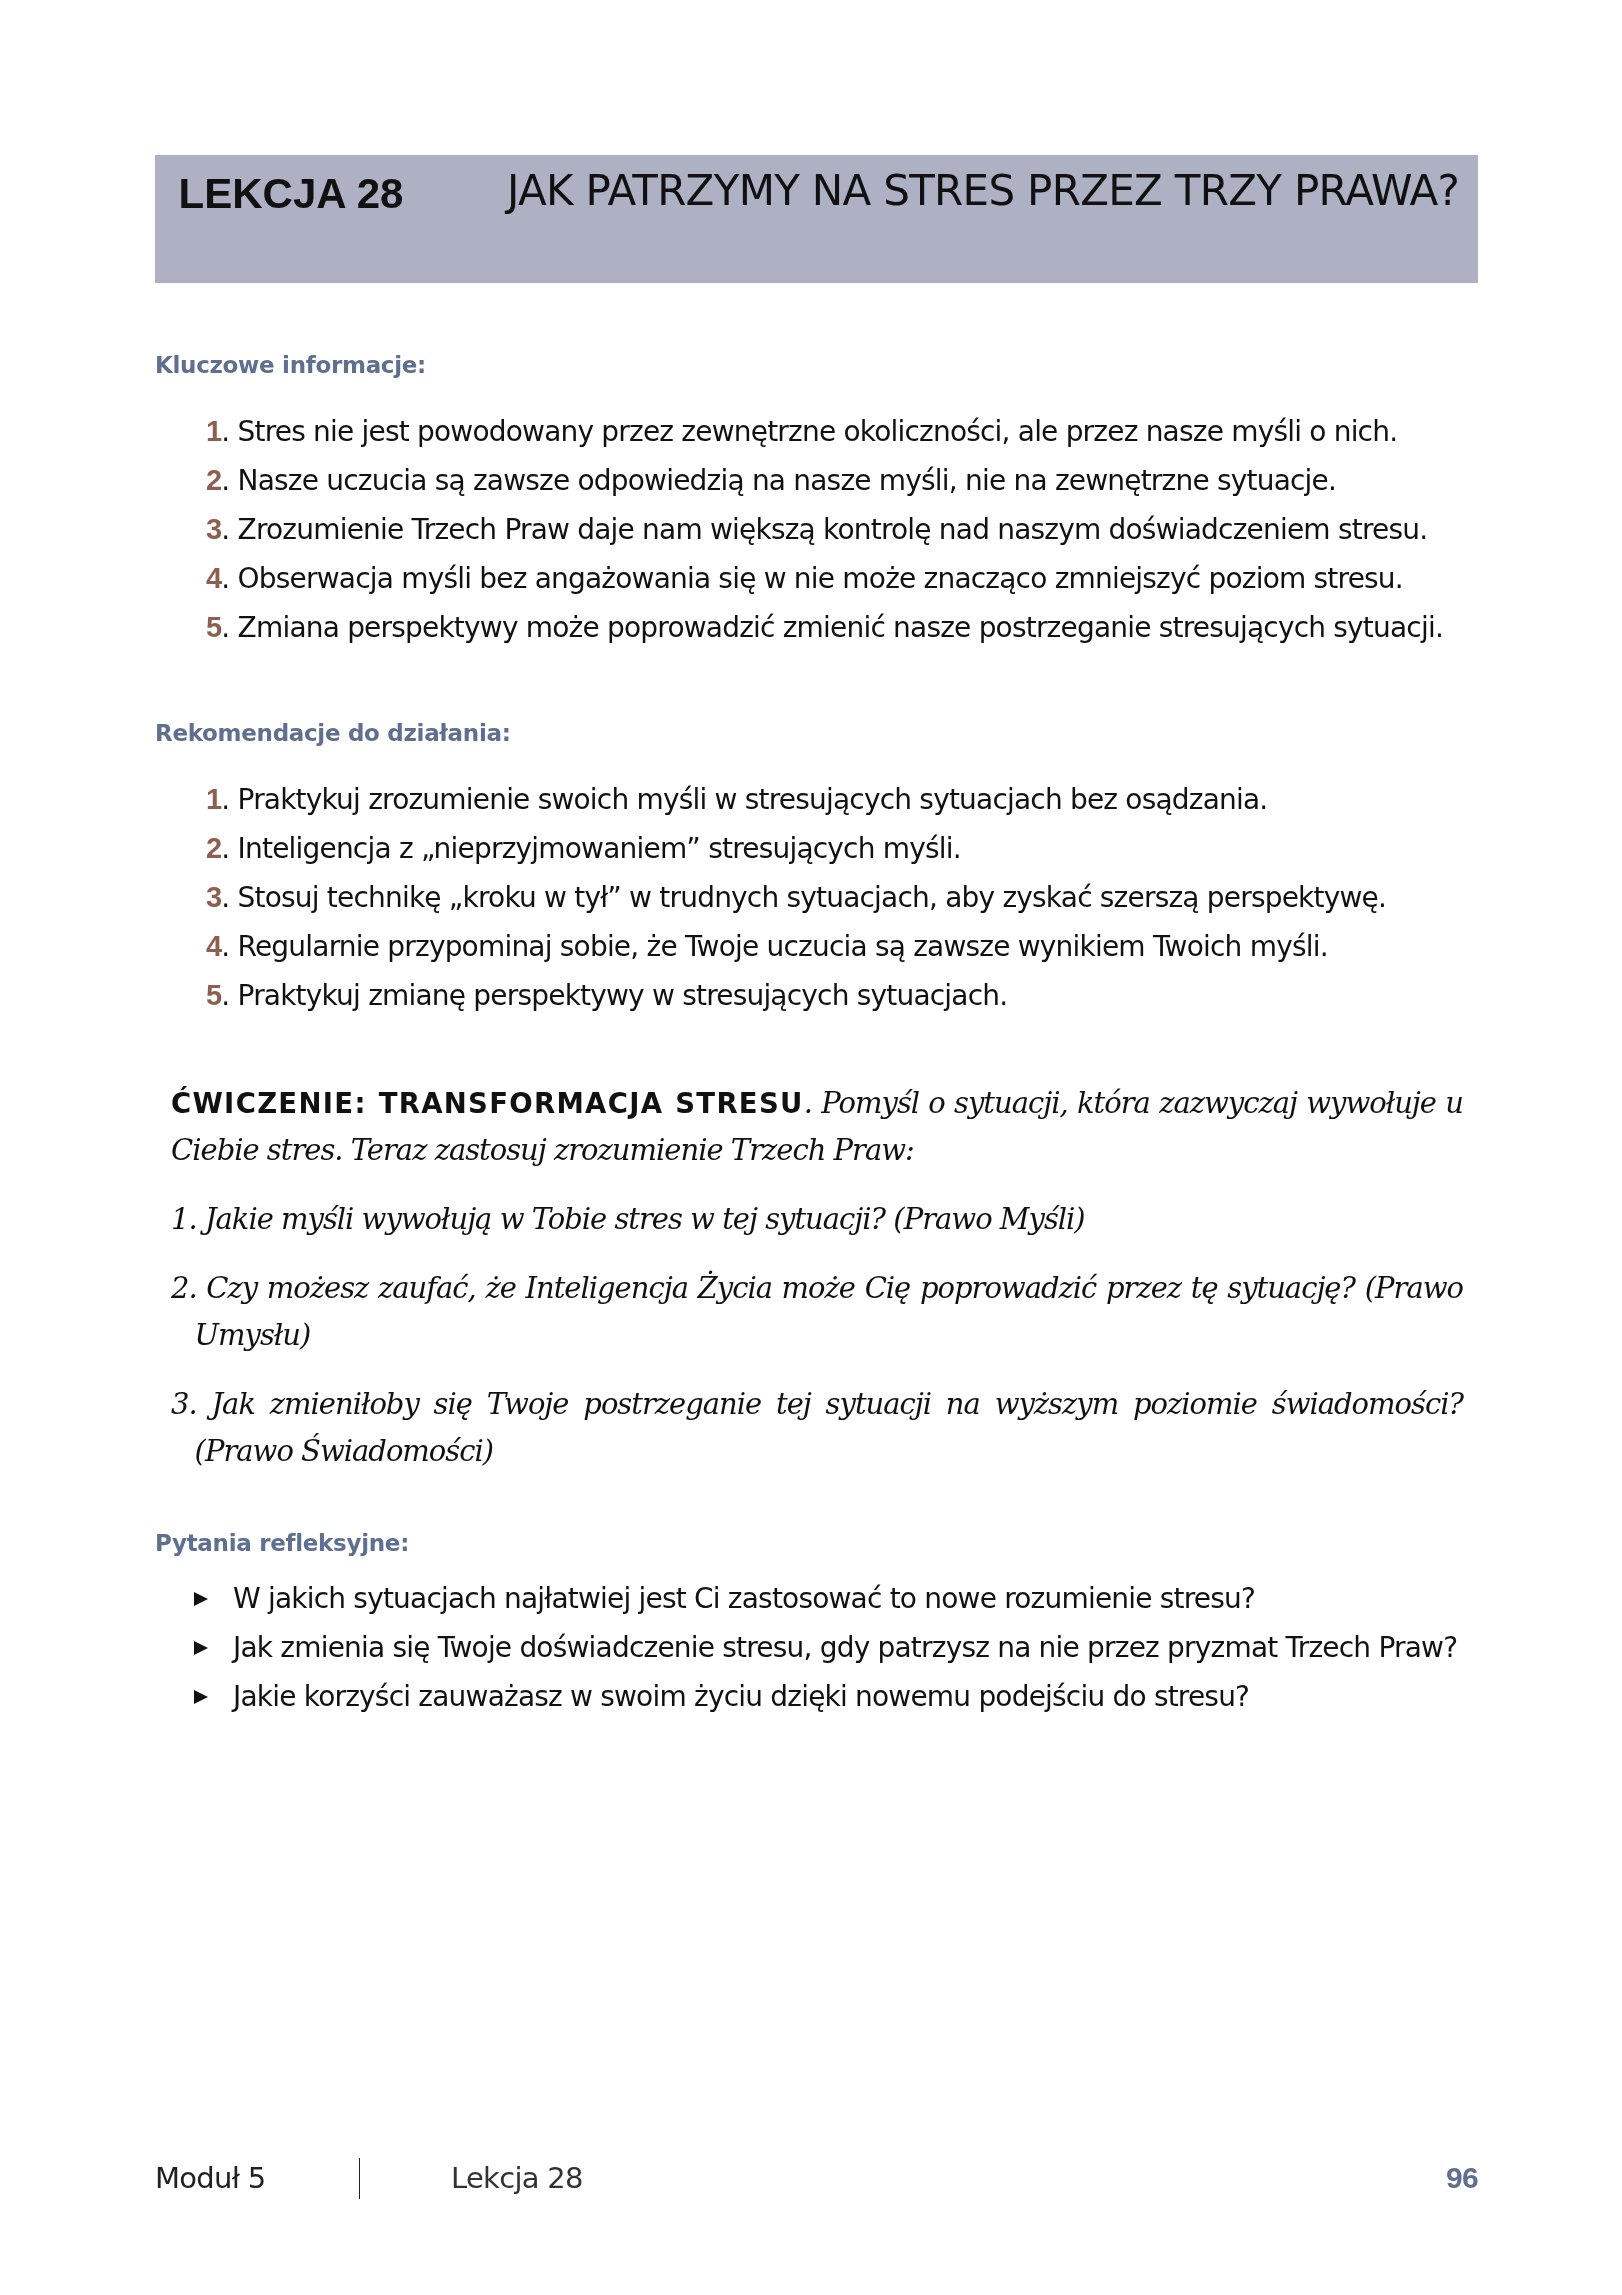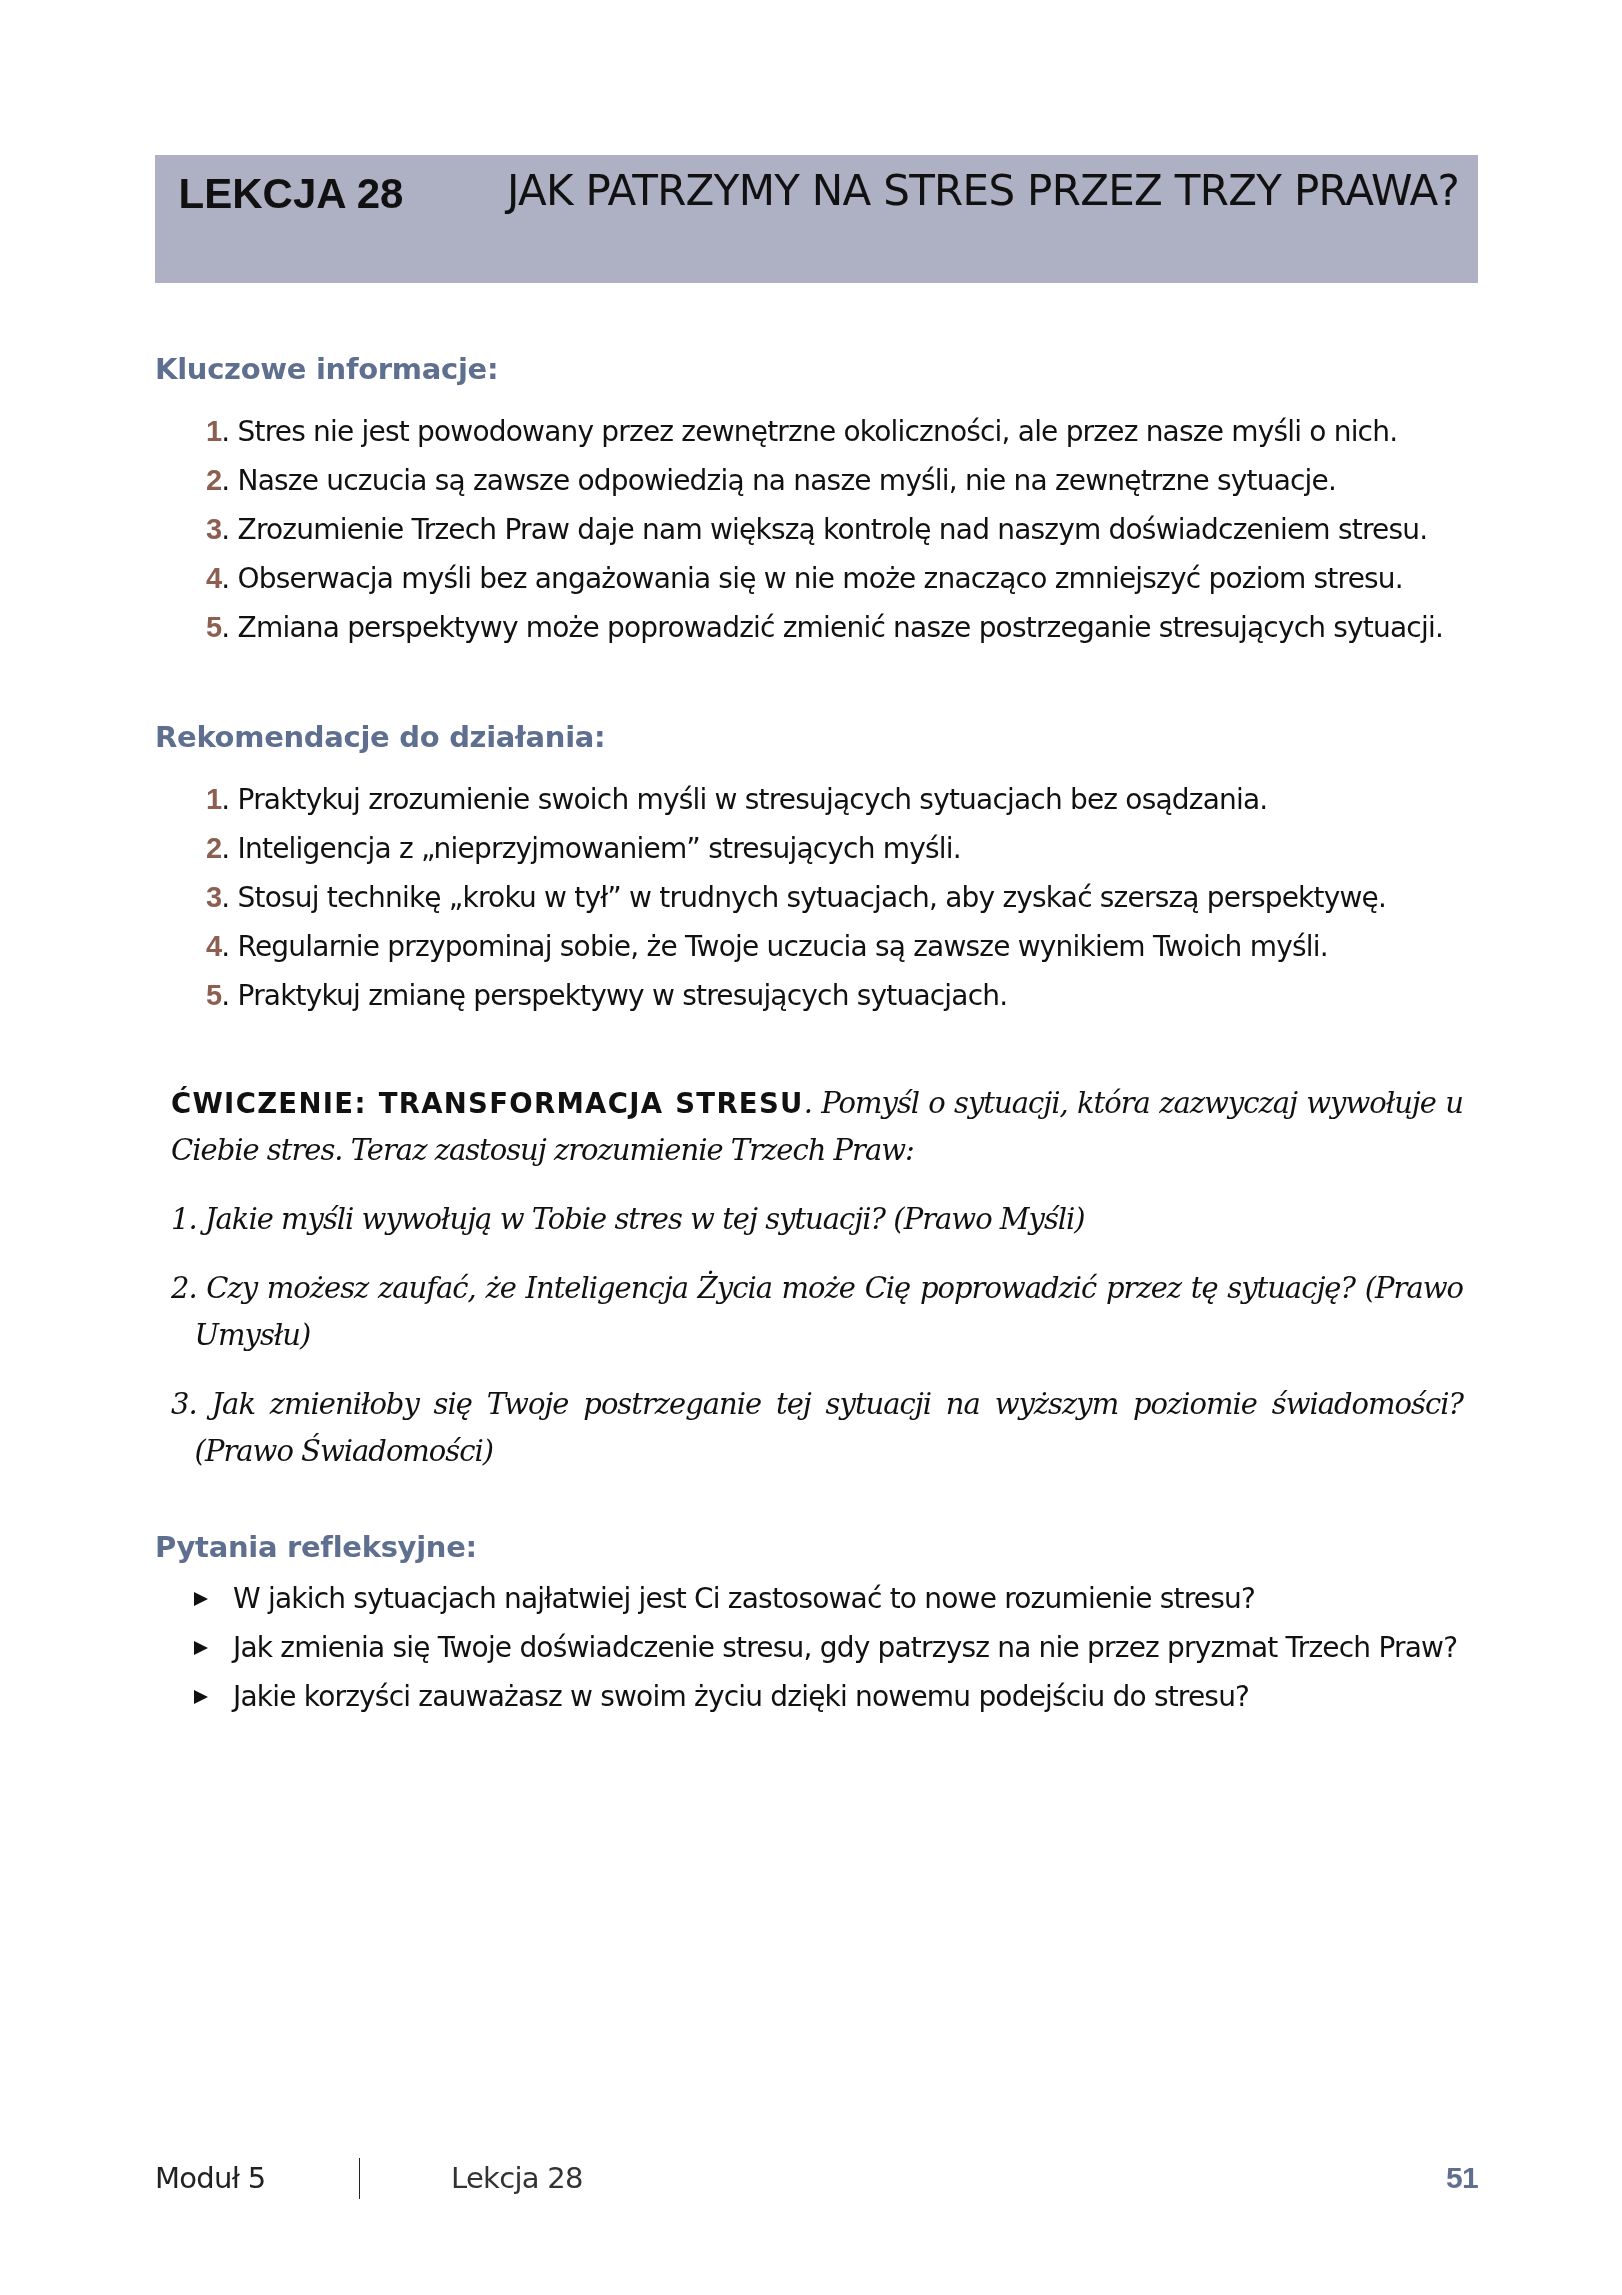--- a/index.html
+++ b/index.html
@@ -60,7 +60,7 @@
       left: 155px;
       font-family: "DejaVu Sans", sans-serif;
       font-weight: bold;
-      font-size: 29px;
+      font-size: 23px;
       color: #5f6f8f;
       letter-spacing: -0.3px;
     }

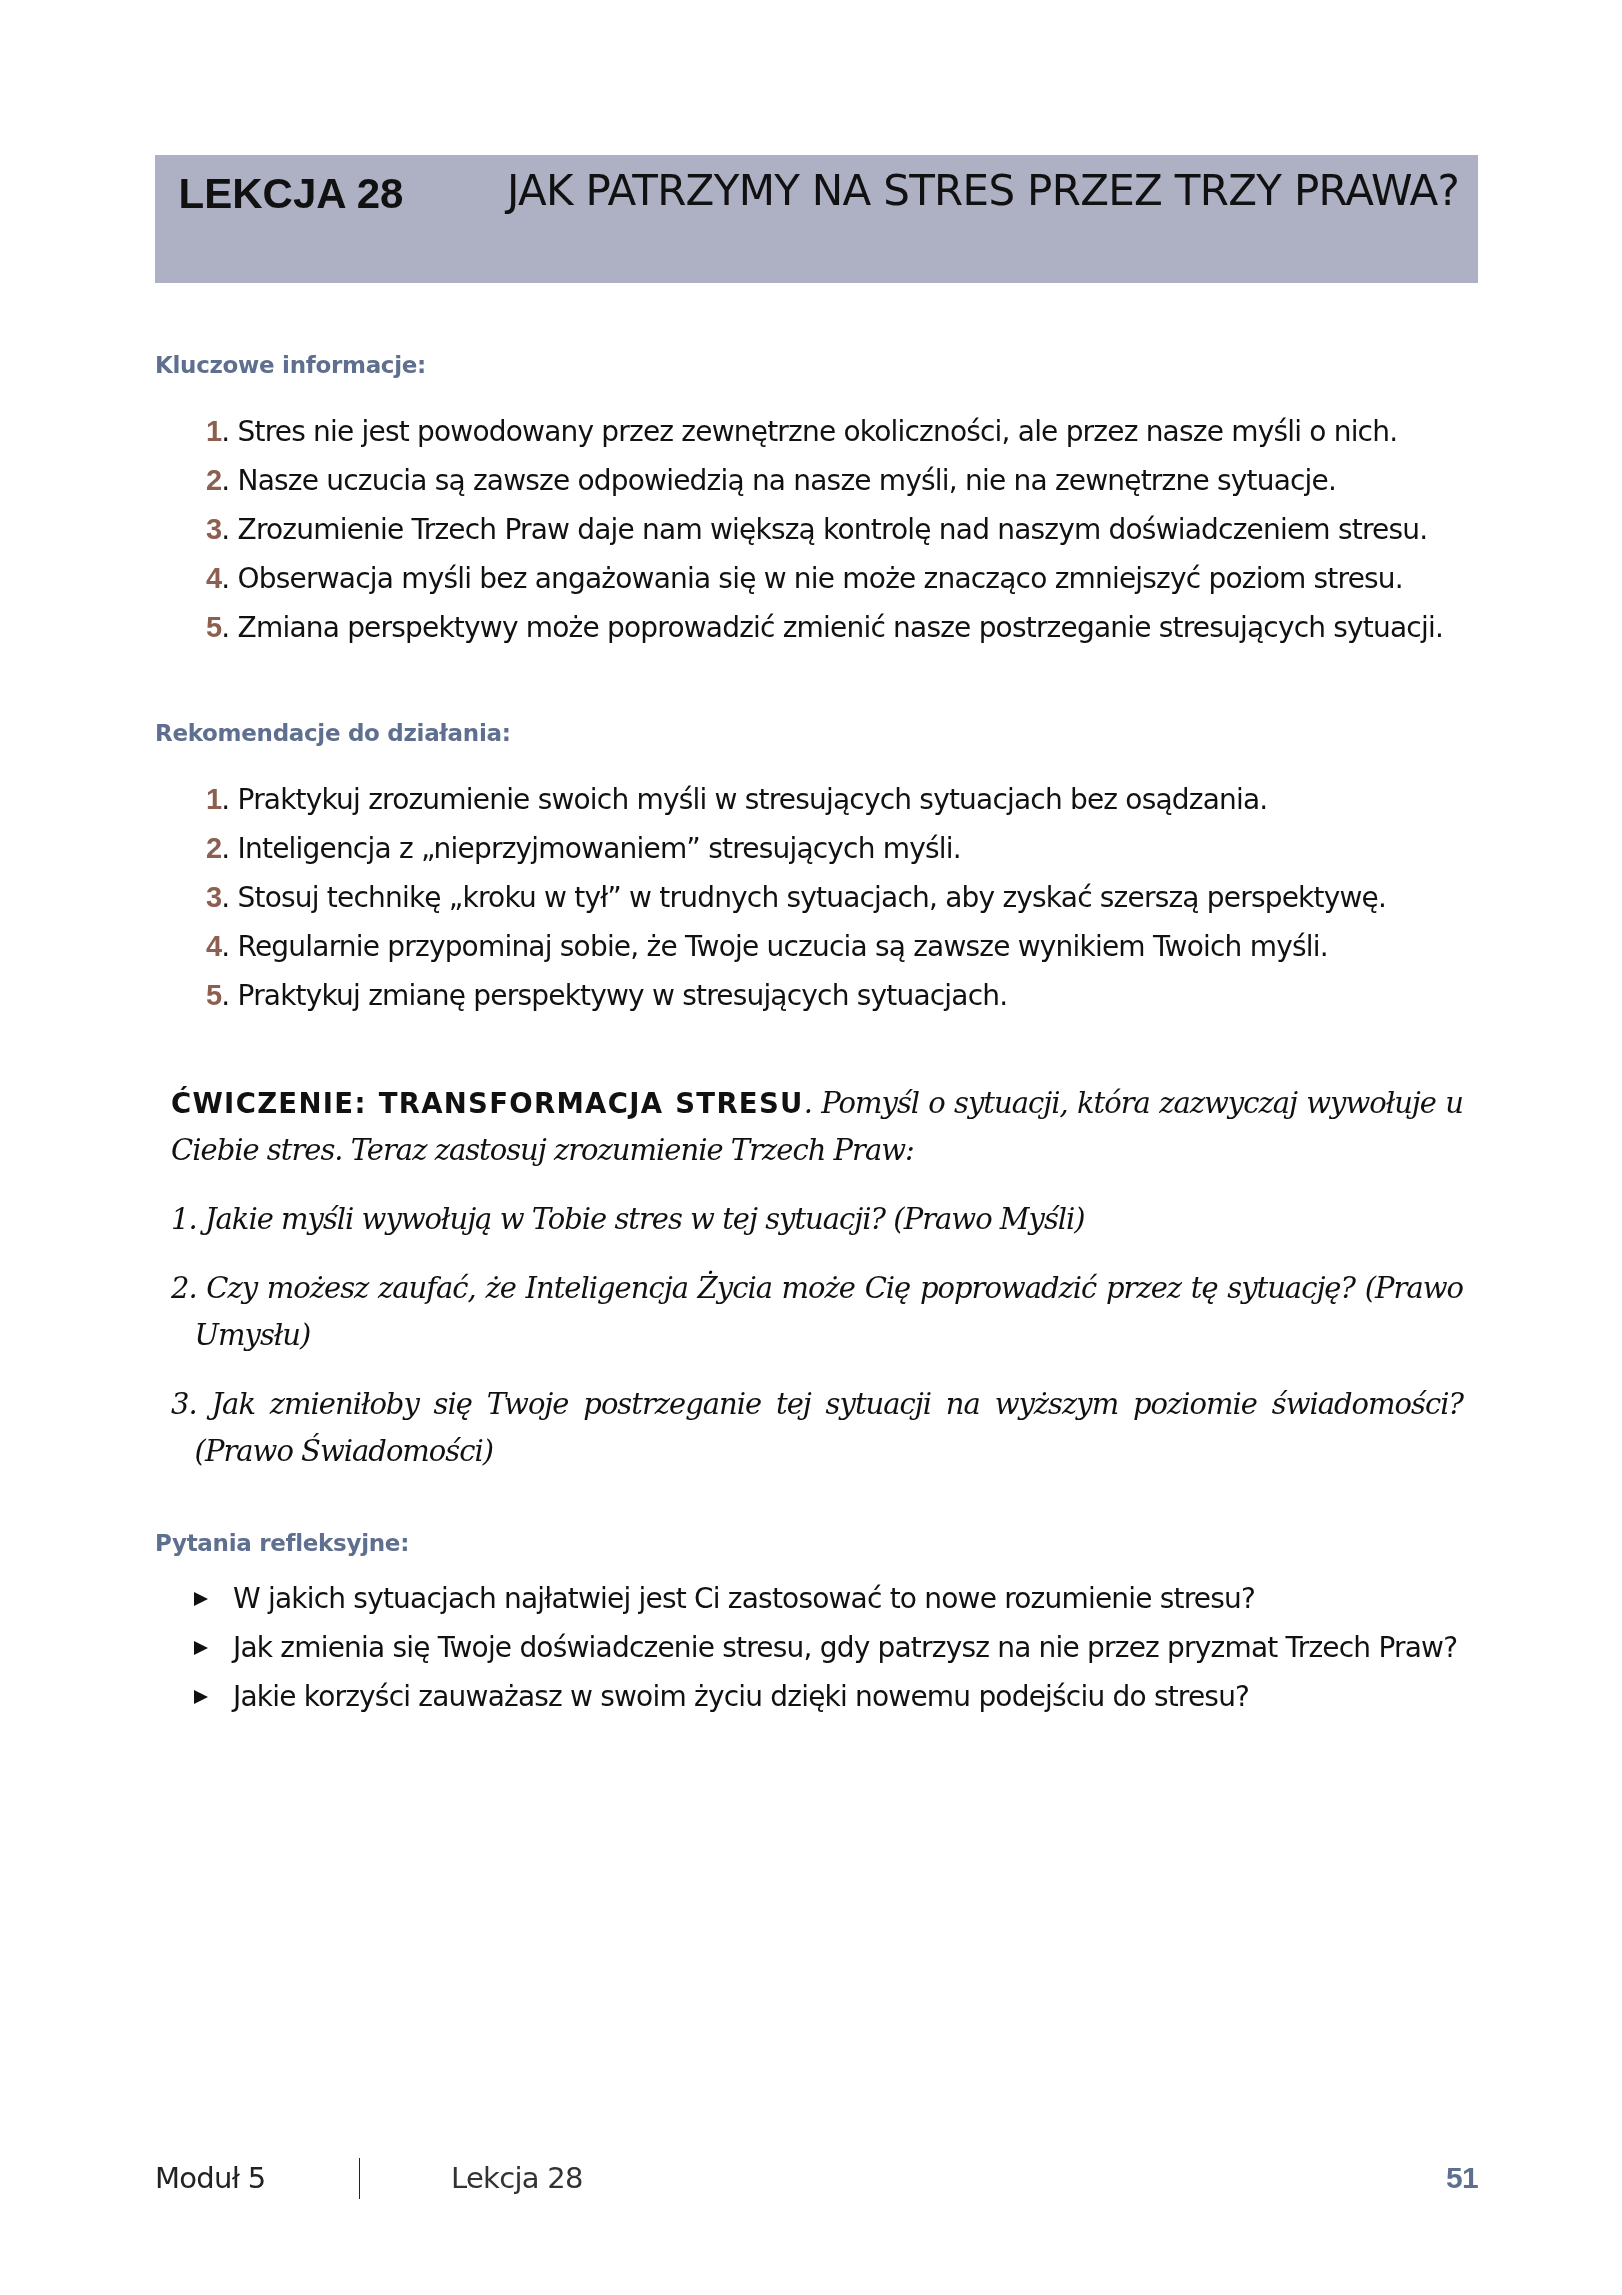--- a/index.html
+++ b/index.html
@@ -225,7 +225,7 @@
     <span class="module">Moduł 5</span>
     <span class="sep"></span>
     <span class="lesson">Lekcja 28</span>
-    <span class="page-num">51</span>
+    <span class="page-num">96</span>
   </div>
 
 </div>

